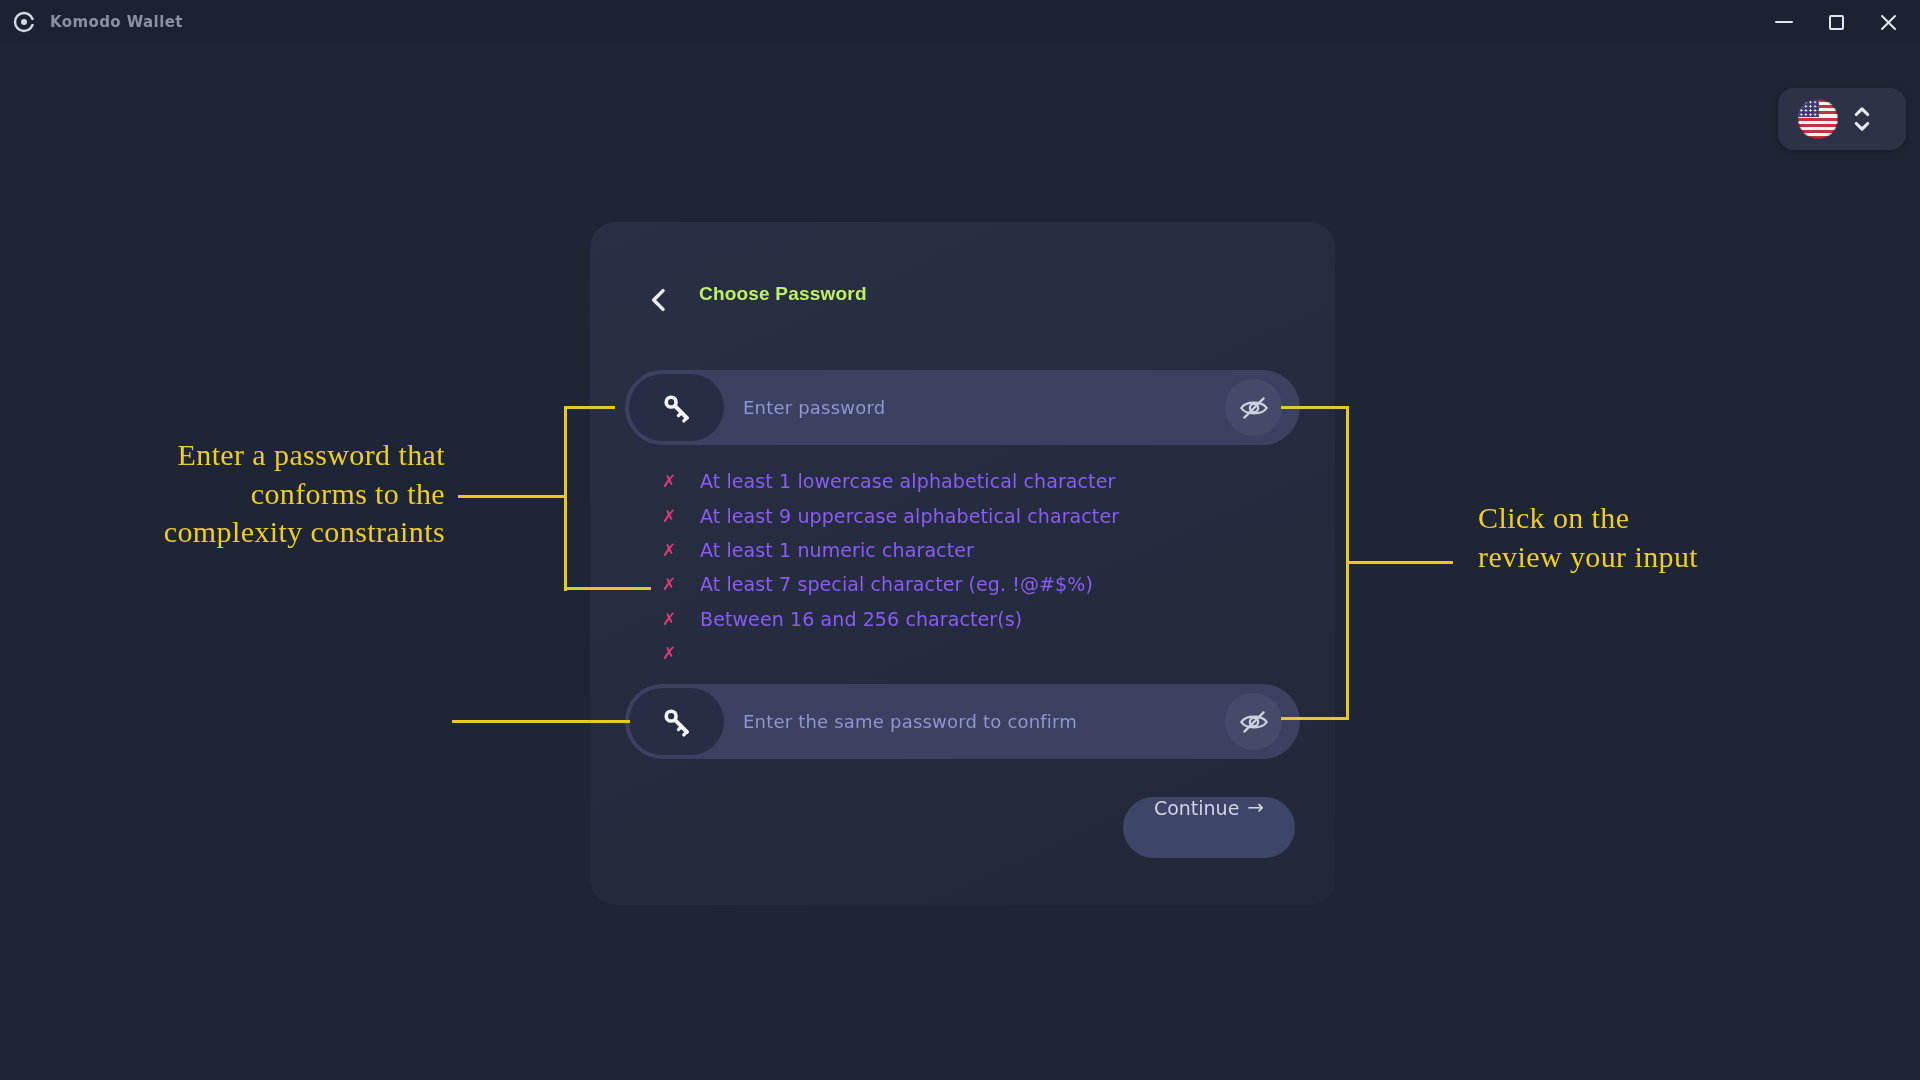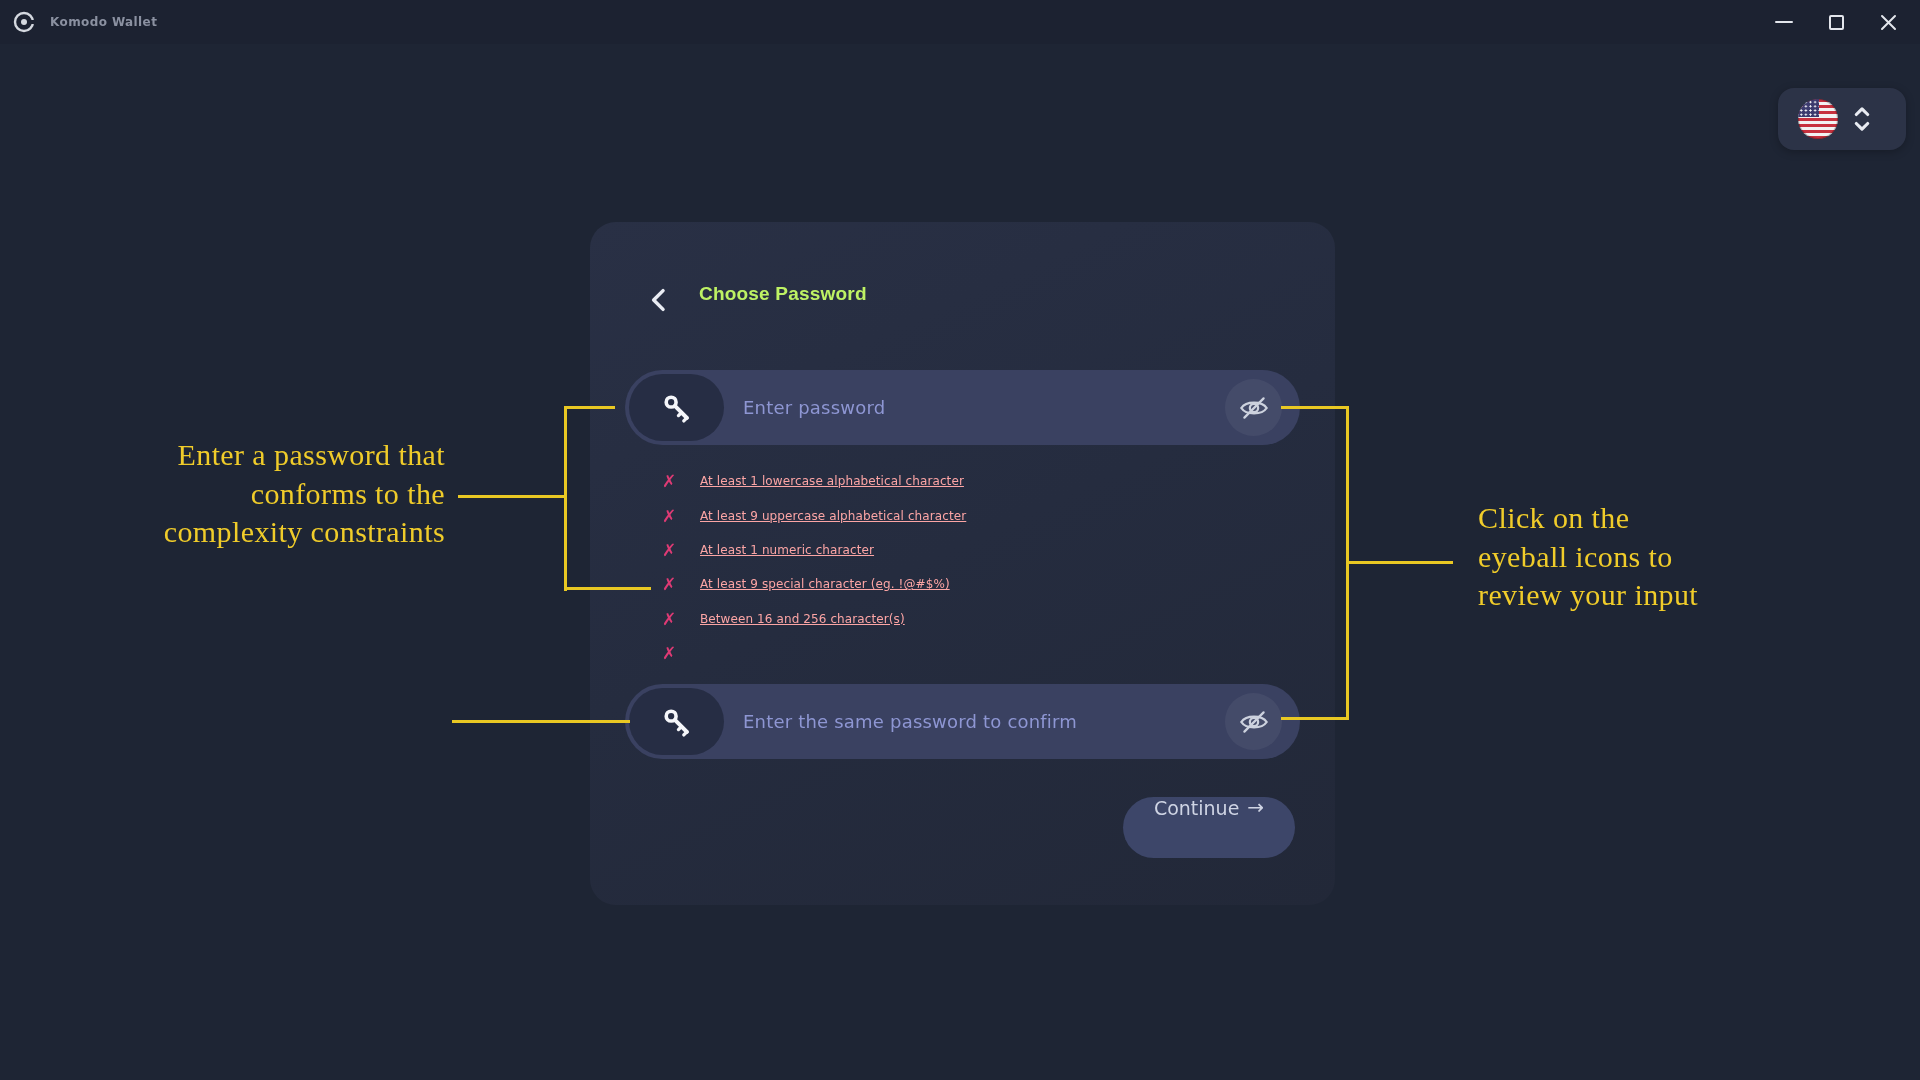--- a/index.html
+++ b/index.html
@@ -19,7 +19,7 @@
     display:flex; align-items:center;
   }
   .app-id { display:flex; align-items:center; gap:14px; padding-left:12px; }
-  .app-title { color:#8b91a1; font-size:12px; letter-spacing:.4px; font-weight:600; }
+  .app-title { color:#8b91a1; font-size:15px; letter-spacing:.4px; font-weight:600; }
   .win-controls { position:absolute; right:6px; top:0; height:44px; display:flex; align-items:center; }
   .win-btn { width:52px; height:44px; display:flex; align-items:center; justify-content:center; cursor:pointer; }
   .min-glyph { width:18px; height:2px; background:#e3e6ec; border-radius:1px; }

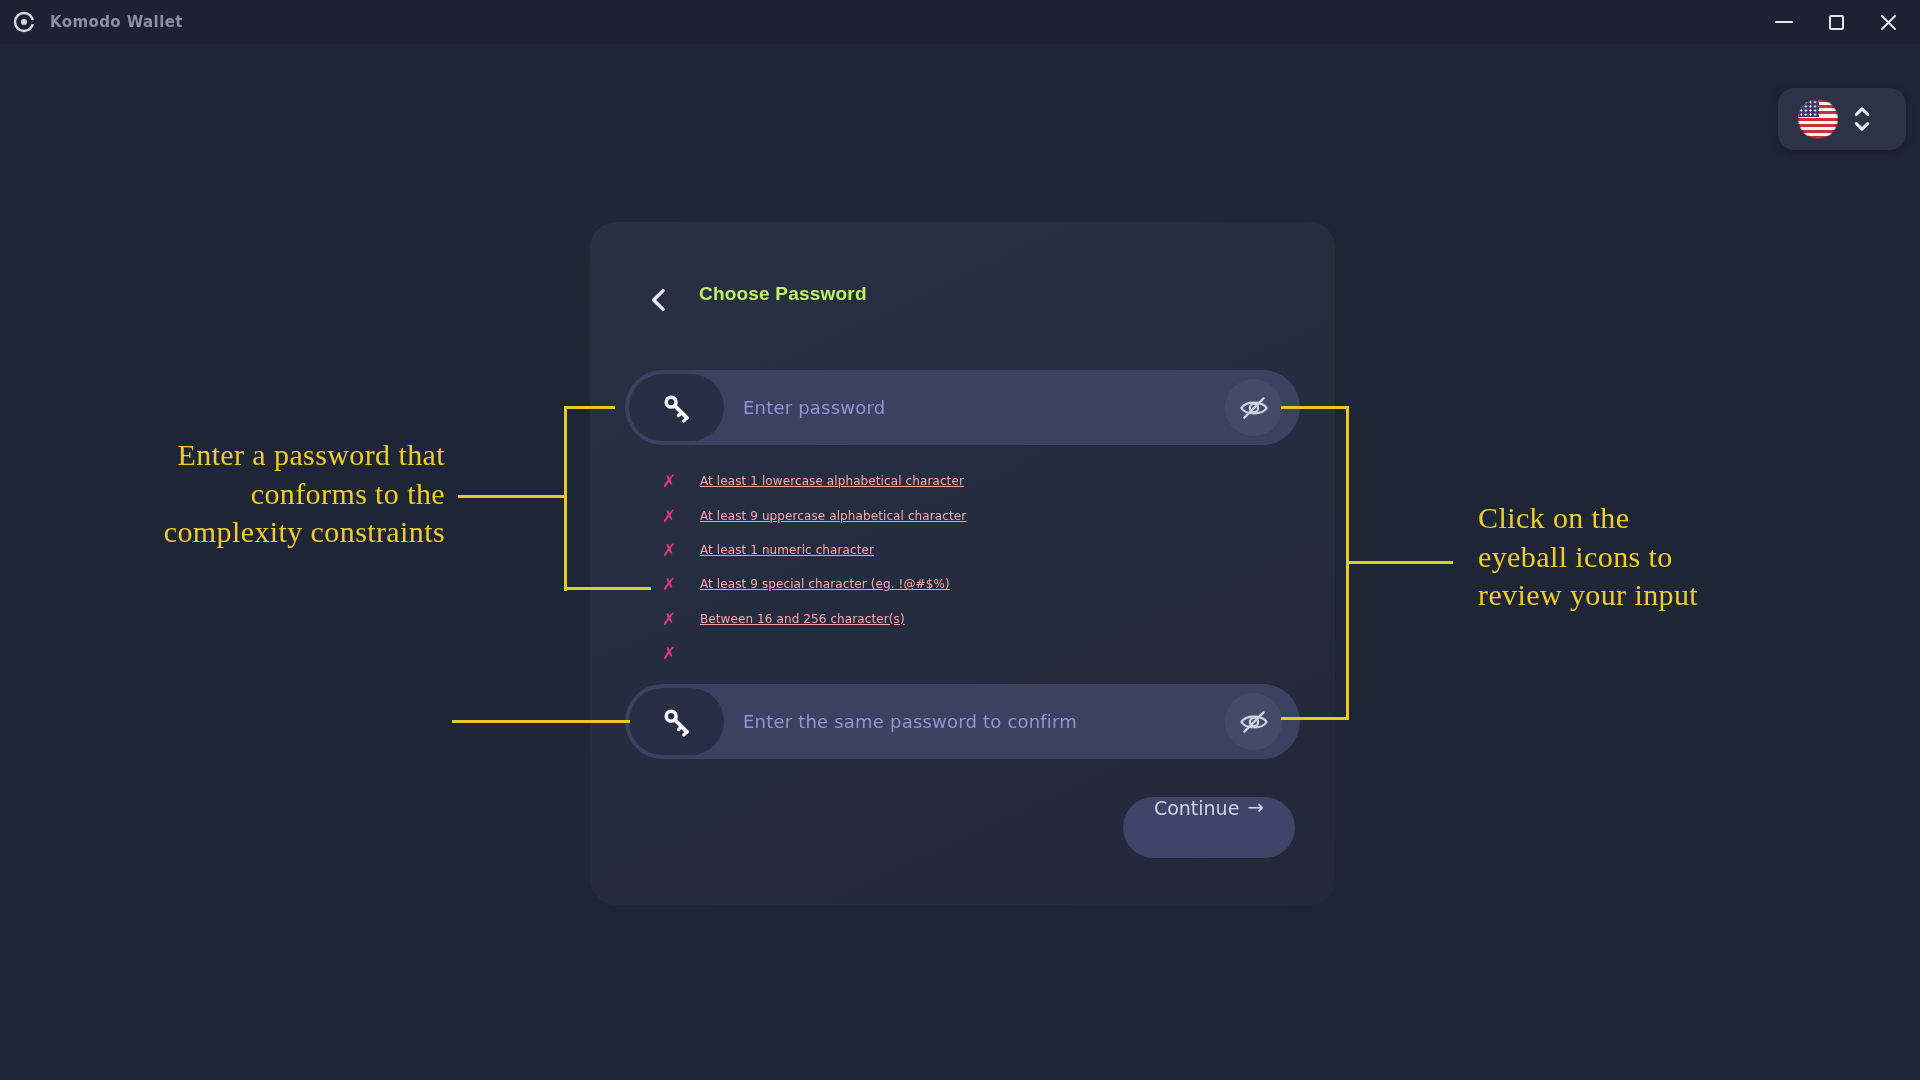--- a/index.html
+++ b/index.html
@@ -94,7 +94,7 @@
   .req-x {
     width:38px; color:#de3a74; font-size:17px; font-weight:700; flex:0 0 38px;
   }
-  .req-text { color:#fca5a5; font-size:12px; letter-spacing:.1px;text-decoration:underline; }
+  .req-text { color:#8b5cf6; font-size:19px; letter-spacing:.1px; }
 
   
   .continue-btn {

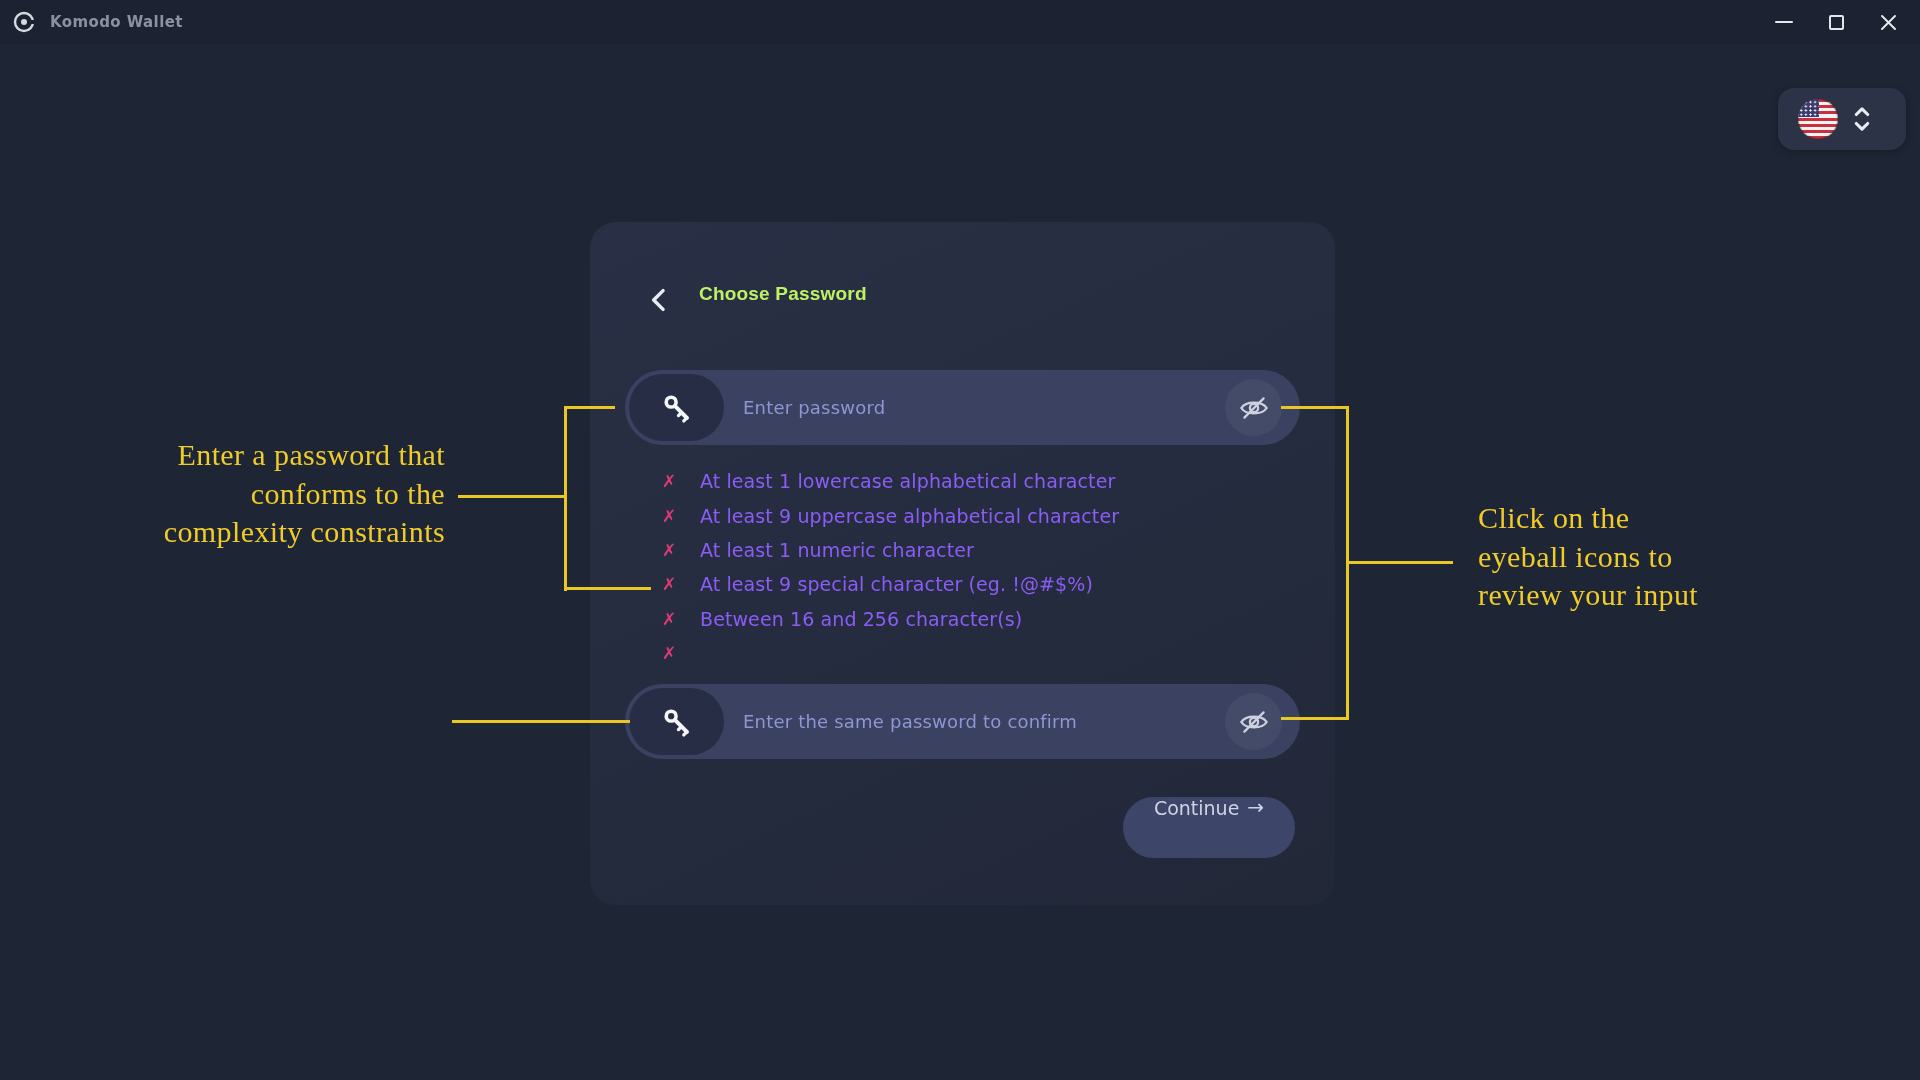--- a/index.html
+++ b/index.html
@@ -248,7 +248,6 @@
   </div>
   <div class="note note-right">
     <div>Click on the</div>
-    <div>eyeball icons to</div>
     <div>review your input</div>
   </div>
 

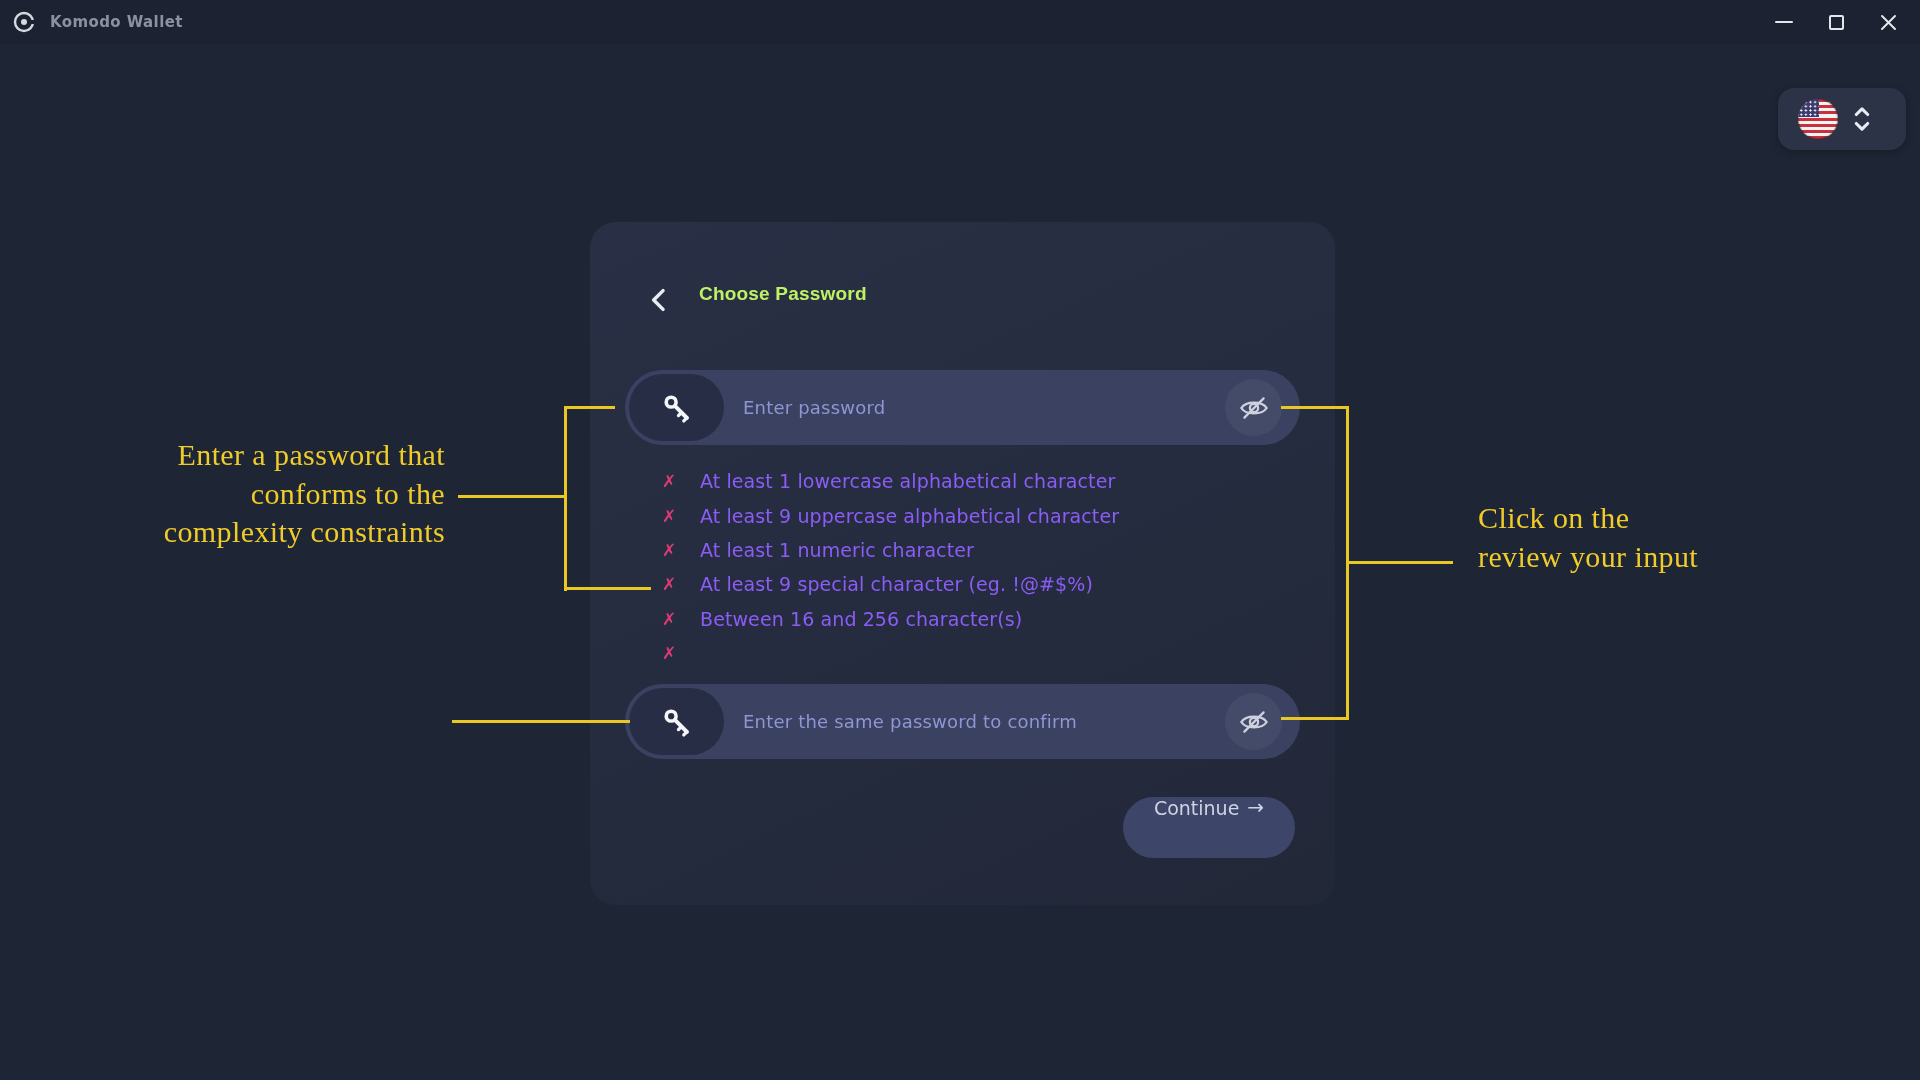--- a/index.html
+++ b/index.html
@@ -206,7 +206,7 @@
     </li>
     <li>
       <span class="req-x">✗</span>
-      <span class="req-text">At least 9 special character (eg. !@#$%)</span>
+      <span class="req-text">At least 7 special character (eg. !@#$%)</span>
     </li>
     <li>
       <span class="req-x">✗</span>

